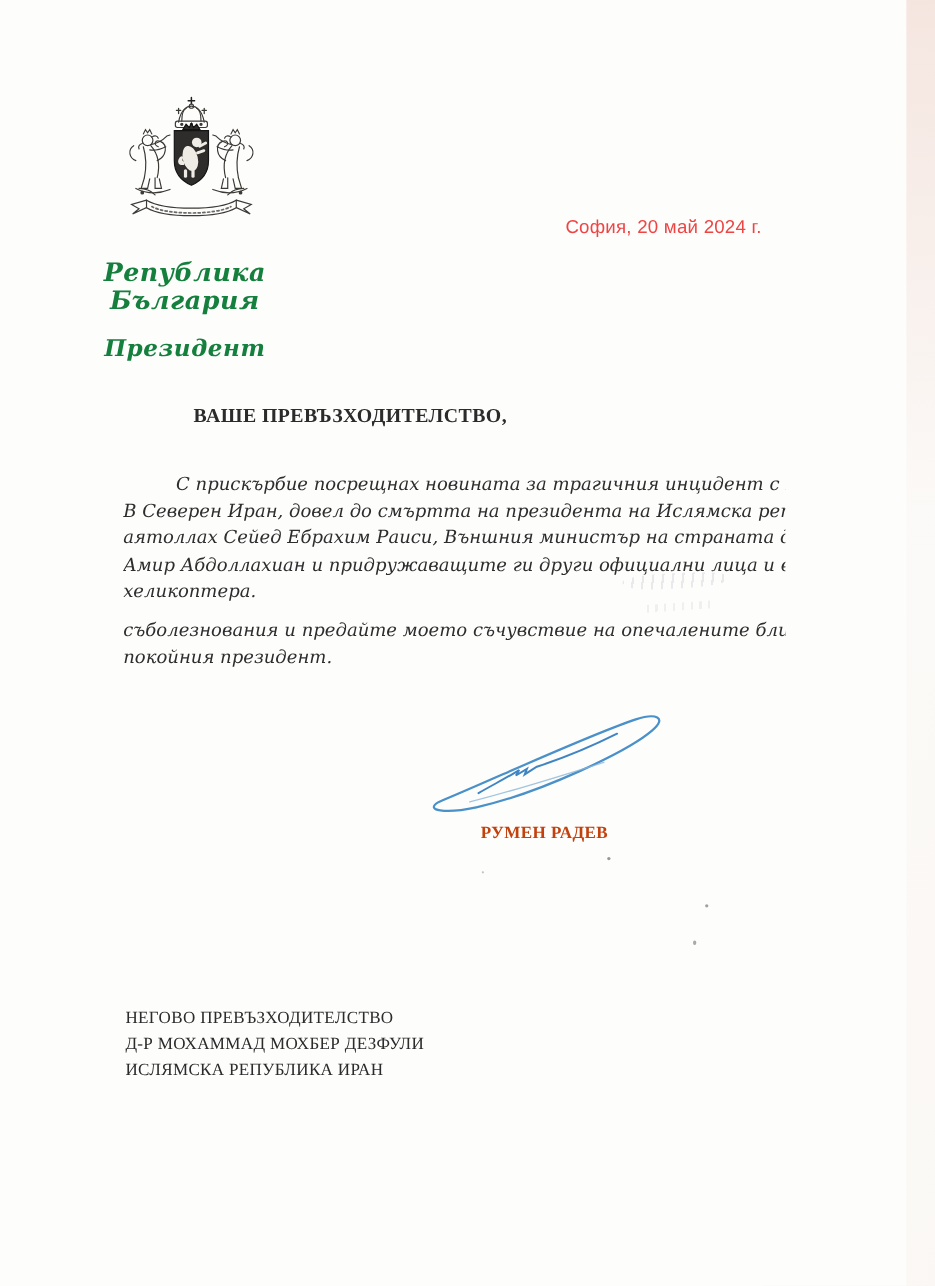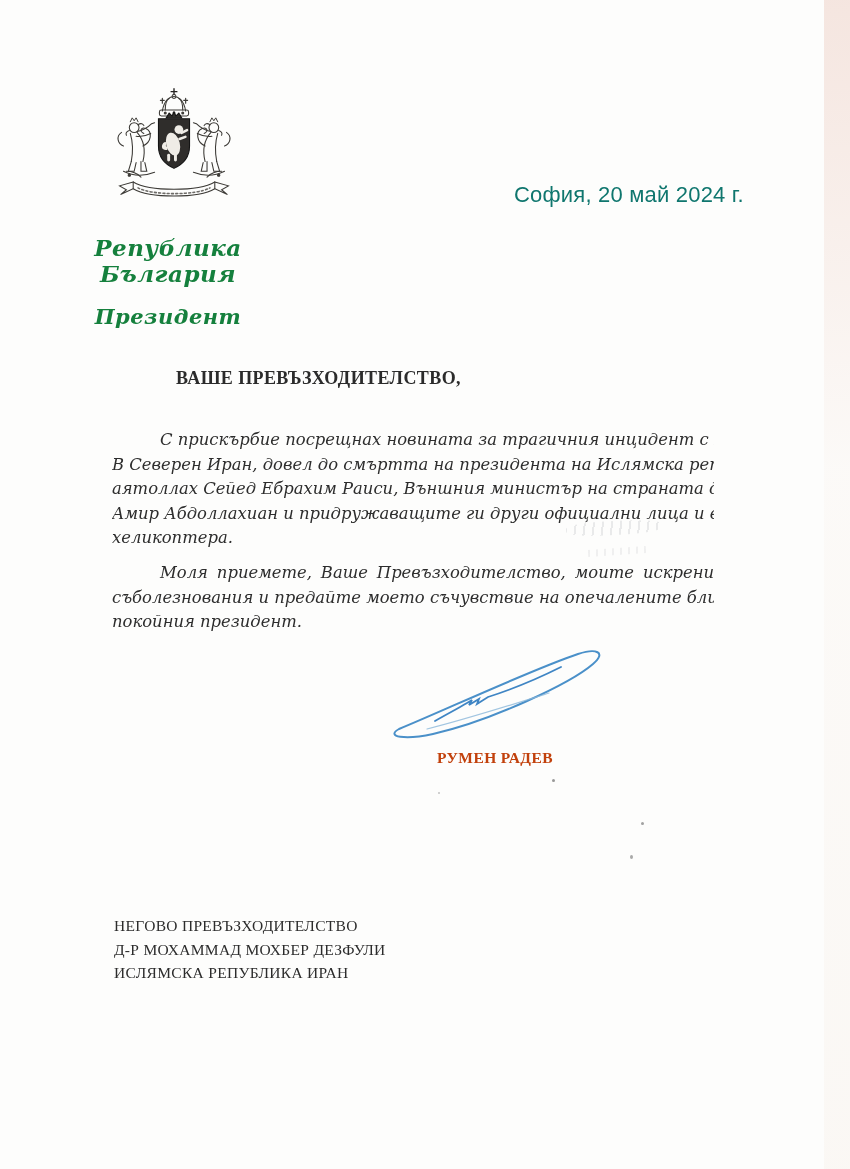--- a/index.html
+++ b/index.html
@@ -27,9 +27,9 @@
   .lh1{font-size:23px;line-height:26px;letter-spacing:0.5px;}
   .lh2{font-size:21px;line-height:24px;margin-top:18px;letter-spacing:0.5px;}
   .dateline{
-    position:absolute;left:514px;top:182px;
+    position:absolute;left:514px;top:197px;
     font-family:"Liberation Sans", sans-serif;
-    font-size:22px;color:#0f766e;letter-spacing:0.2px;
+    font-size:17px;color:#ef4444;letter-spacing:0.2px;
   }
   .salutation{
     position:absolute;left:176px;top:368px;

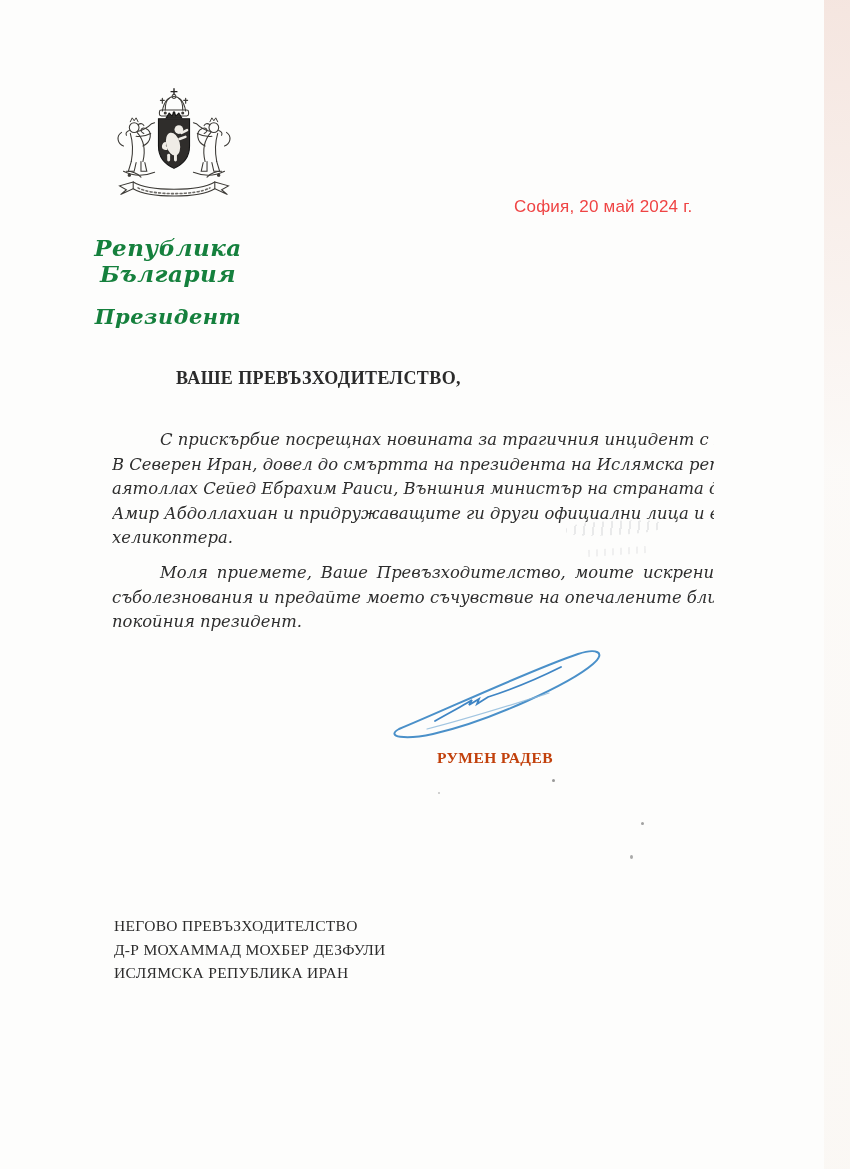--- a/index.html
+++ b/index.html
@@ -172,7 +172,6 @@
   </div>
 
   <div class="para para2">
-    <div class="pline indent">Моля приемете, Ваше Превъзходителство, моите искрени</div>
     <div class="pline">съболезнования и предайте моето съчувствие на опечалените близки на</div>
     <div class="pline-last">покойния президент.</div>
   </div>

